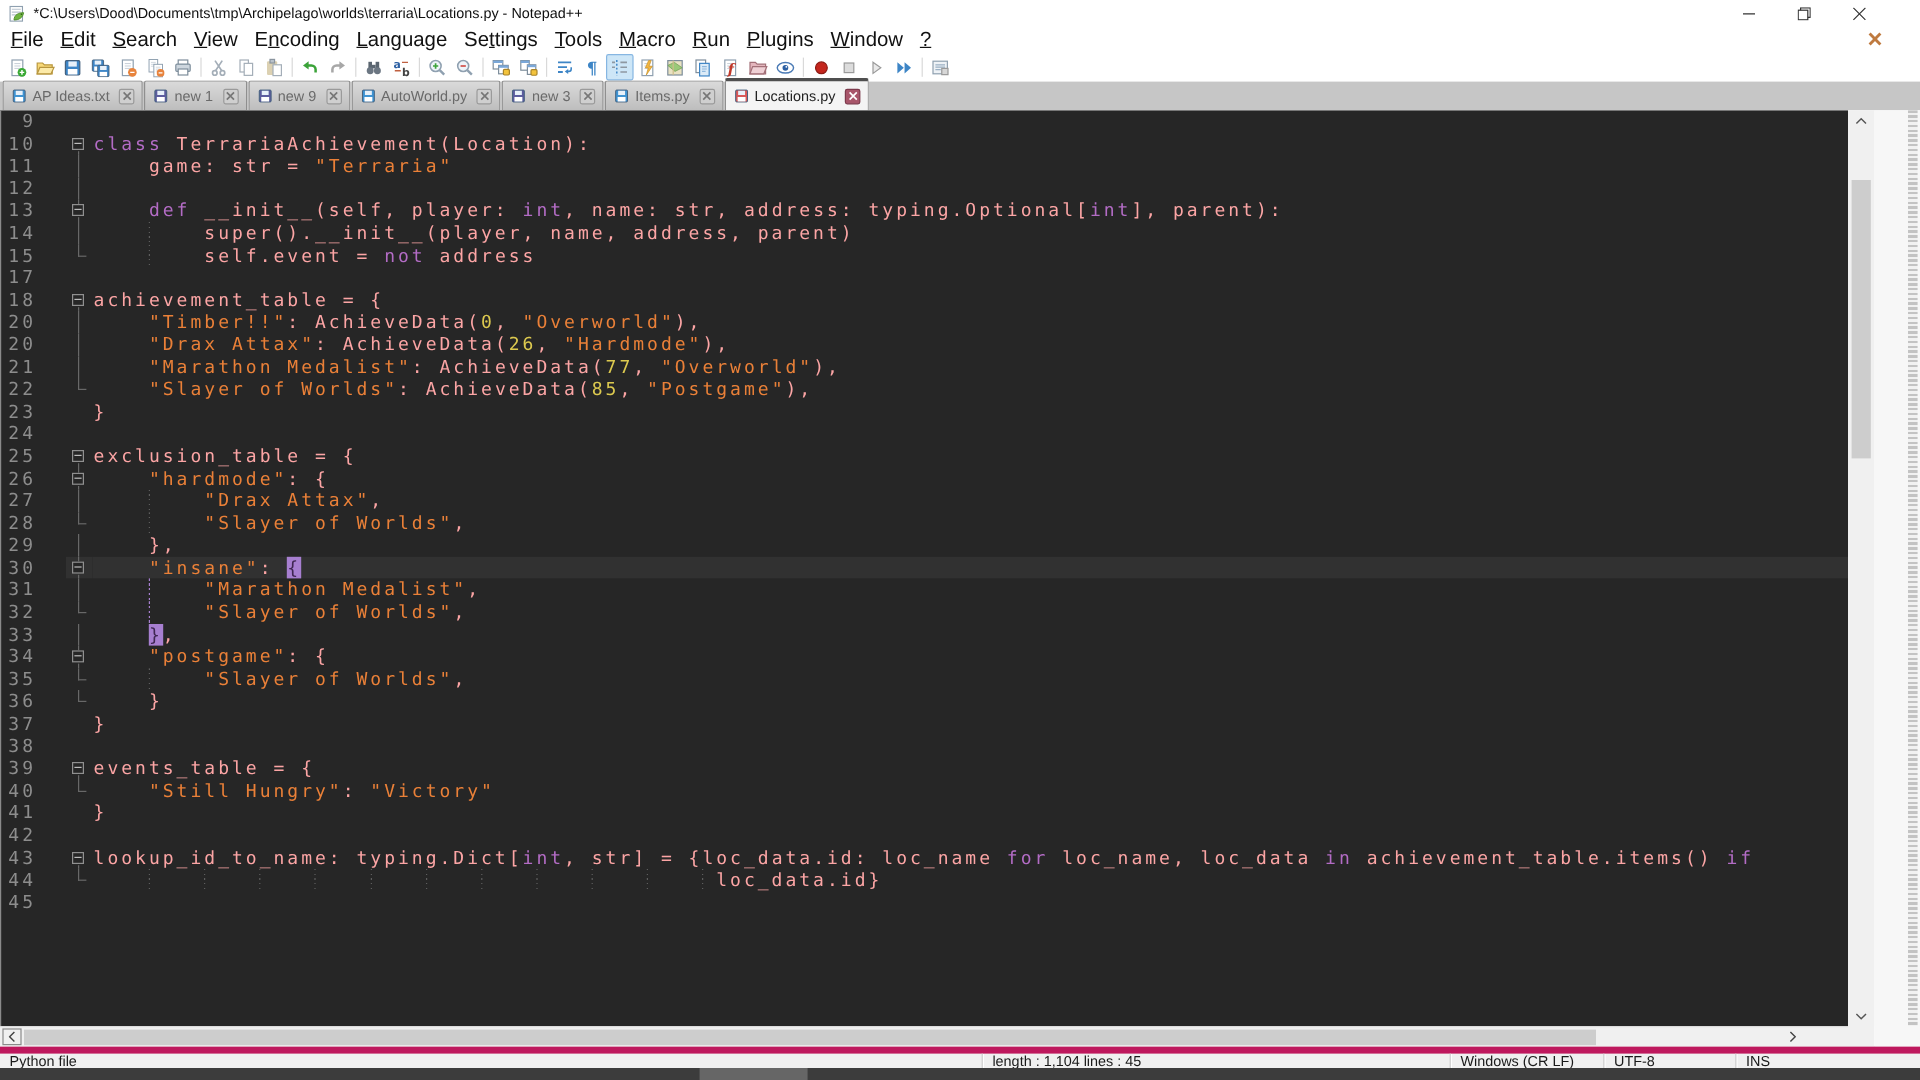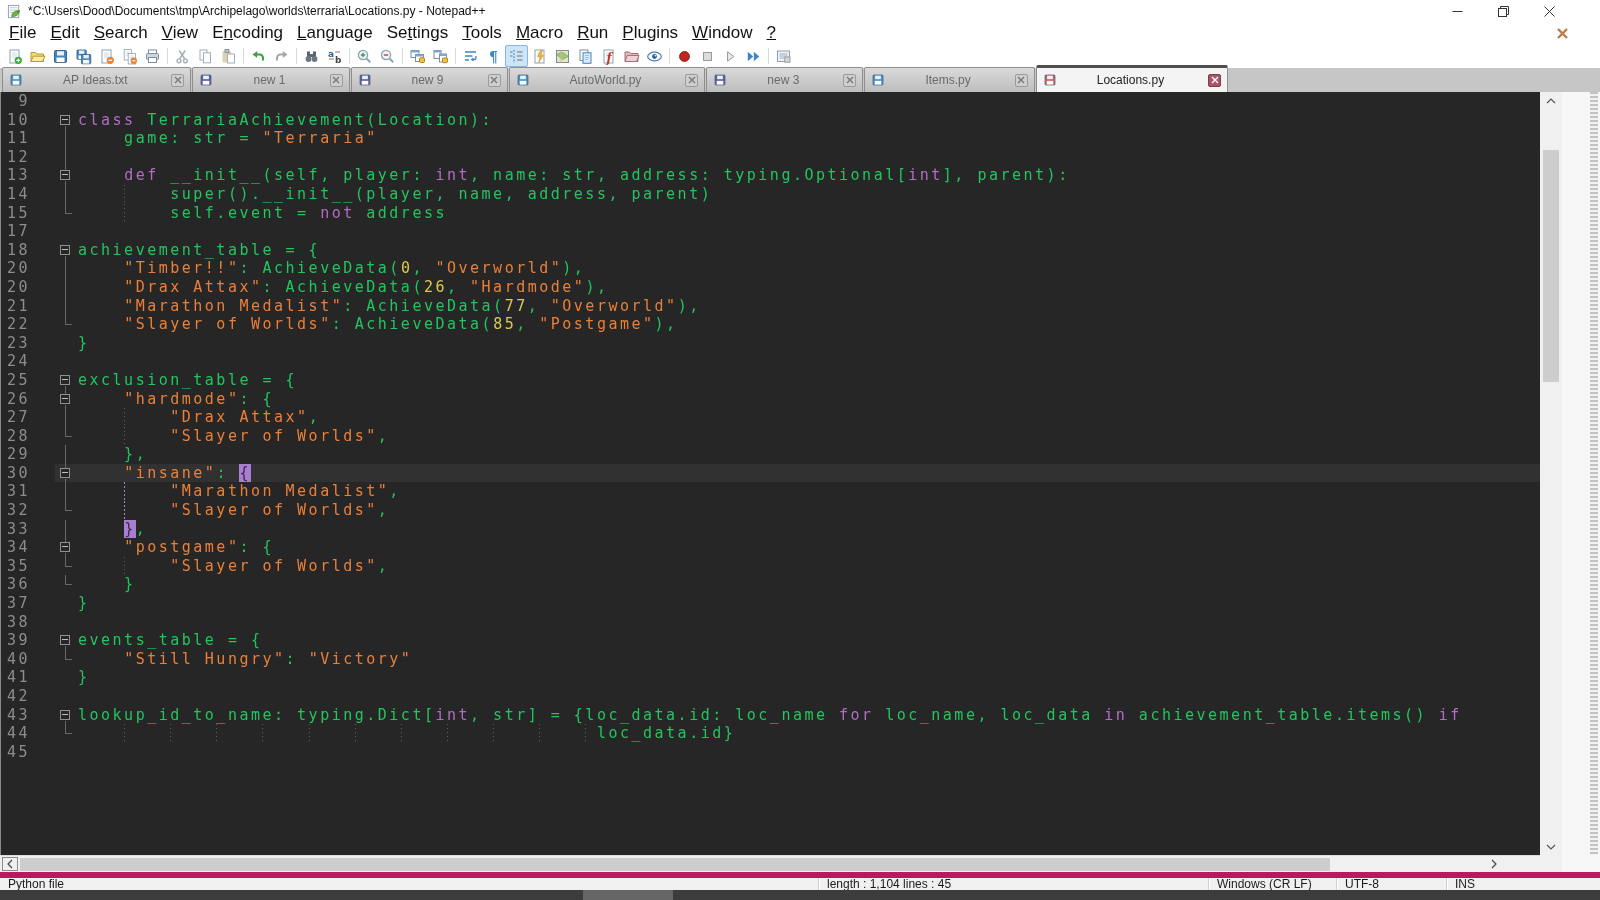--- a/index.html
+++ b/index.html
@@ -27,7 +27,7 @@
 
   
   .tabbar { height:24px; background:#c6c6c6; display:flex; align-items:flex-end; padding-left:2px; }
-  .tab { height:20px; display:flex; align-items:center; padding:12px 6px; background:linear-gradient(#dadada,#bdbdbd); border:1px solid #8f8f8f; border-bottom:none; margin-right:1px; font-size:12px; color:#6a6a6a; border-radius:2px 2px 0 0; white-space:nowrap;gap:36px; }
+  .tab { height:20px; display:flex; align-items:center; padding:12px 6px; background:linear-gradient(#dadada,#bdbdbd); border:1px solid #8f8f8f; border-bottom:none; margin-right:1px; font-size:12px; color:#6a6a6a; border-radius:2px 2px 0 0; white-space:nowrap; }
   .tab.active { height:24px; background:#f4f4f4; color:#222; border-top:3px solid #4f4f4f; }
   .tab-floppy { margin-right:4px; flex:none; }
   .tab-label { padding-right:2px; }

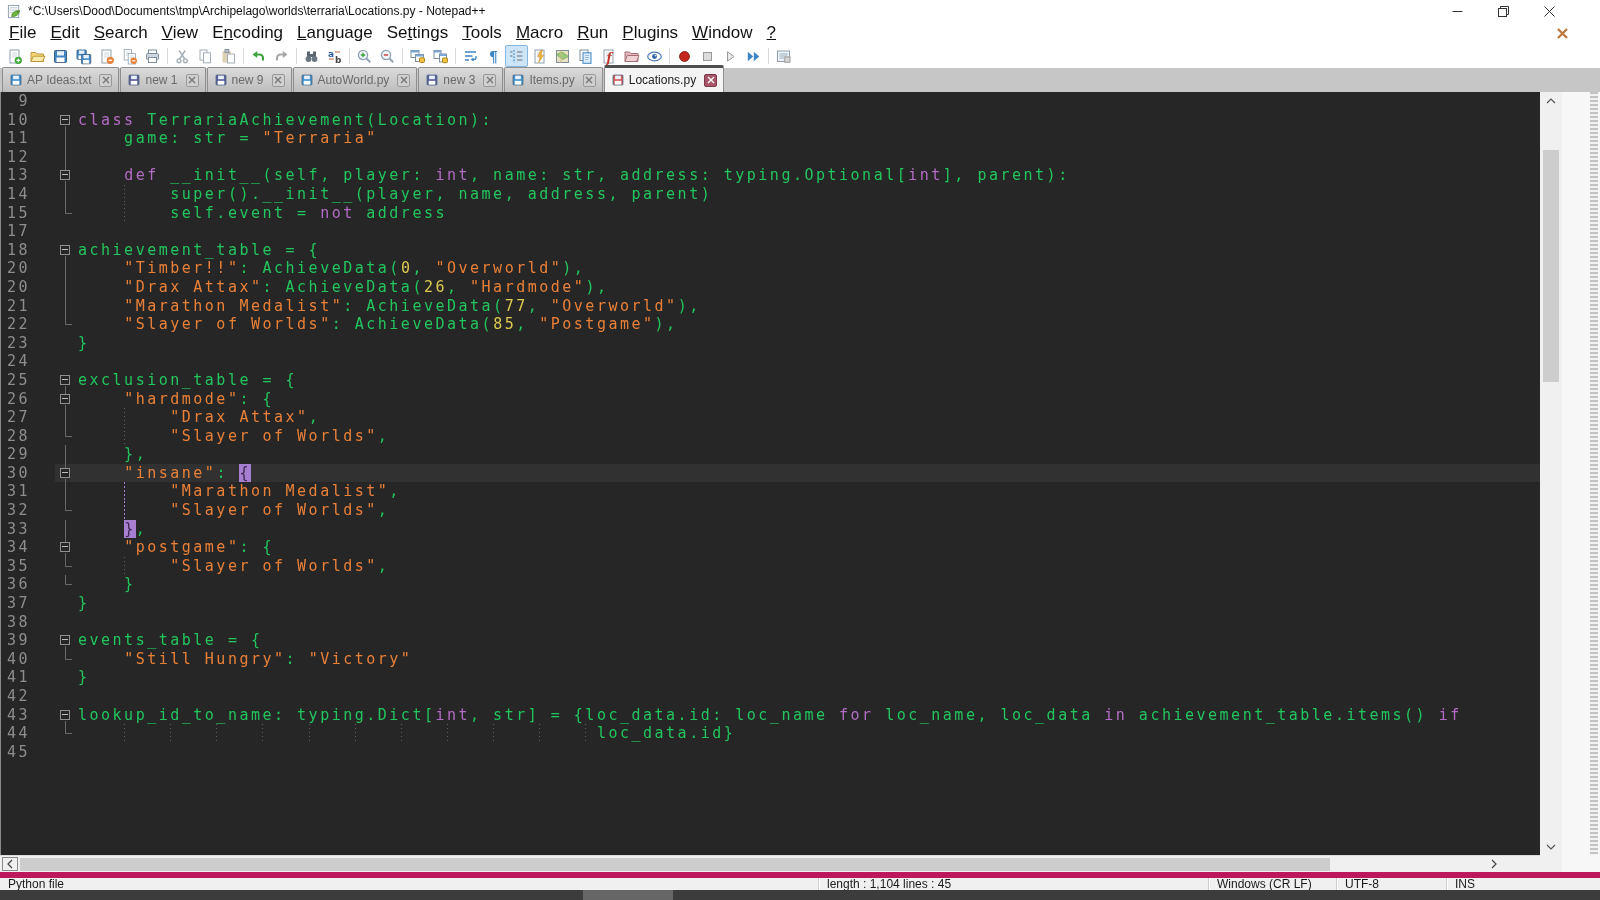--- a/index.html
+++ b/index.html
@@ -44,7 +44,7 @@
   .fold { width:22px; flex:none; position:relative; }
   .code { flex:1; position:relative; white-space:pre; padding-left:1px; color:#c9c9c9; }
   .row.cur .fold, .row.cur .code { background:#313131; }
-  .k { color:#b36cc5; } .s { color:#ea8038; } .n { color:#dcc94f; } .d { color:#22c55e; }
+  .k { color:#b36cc5; } .s { color:#ea8038; } .n { color:#dcc94f; } .d { color:#fca5a5; }
   .b { background:#a77fd0; color:#3f2752; }
 
   .f-m::before { content:""; position:absolute; left:10px; top:0; bottom:0; width:1px; background:#686868; }

